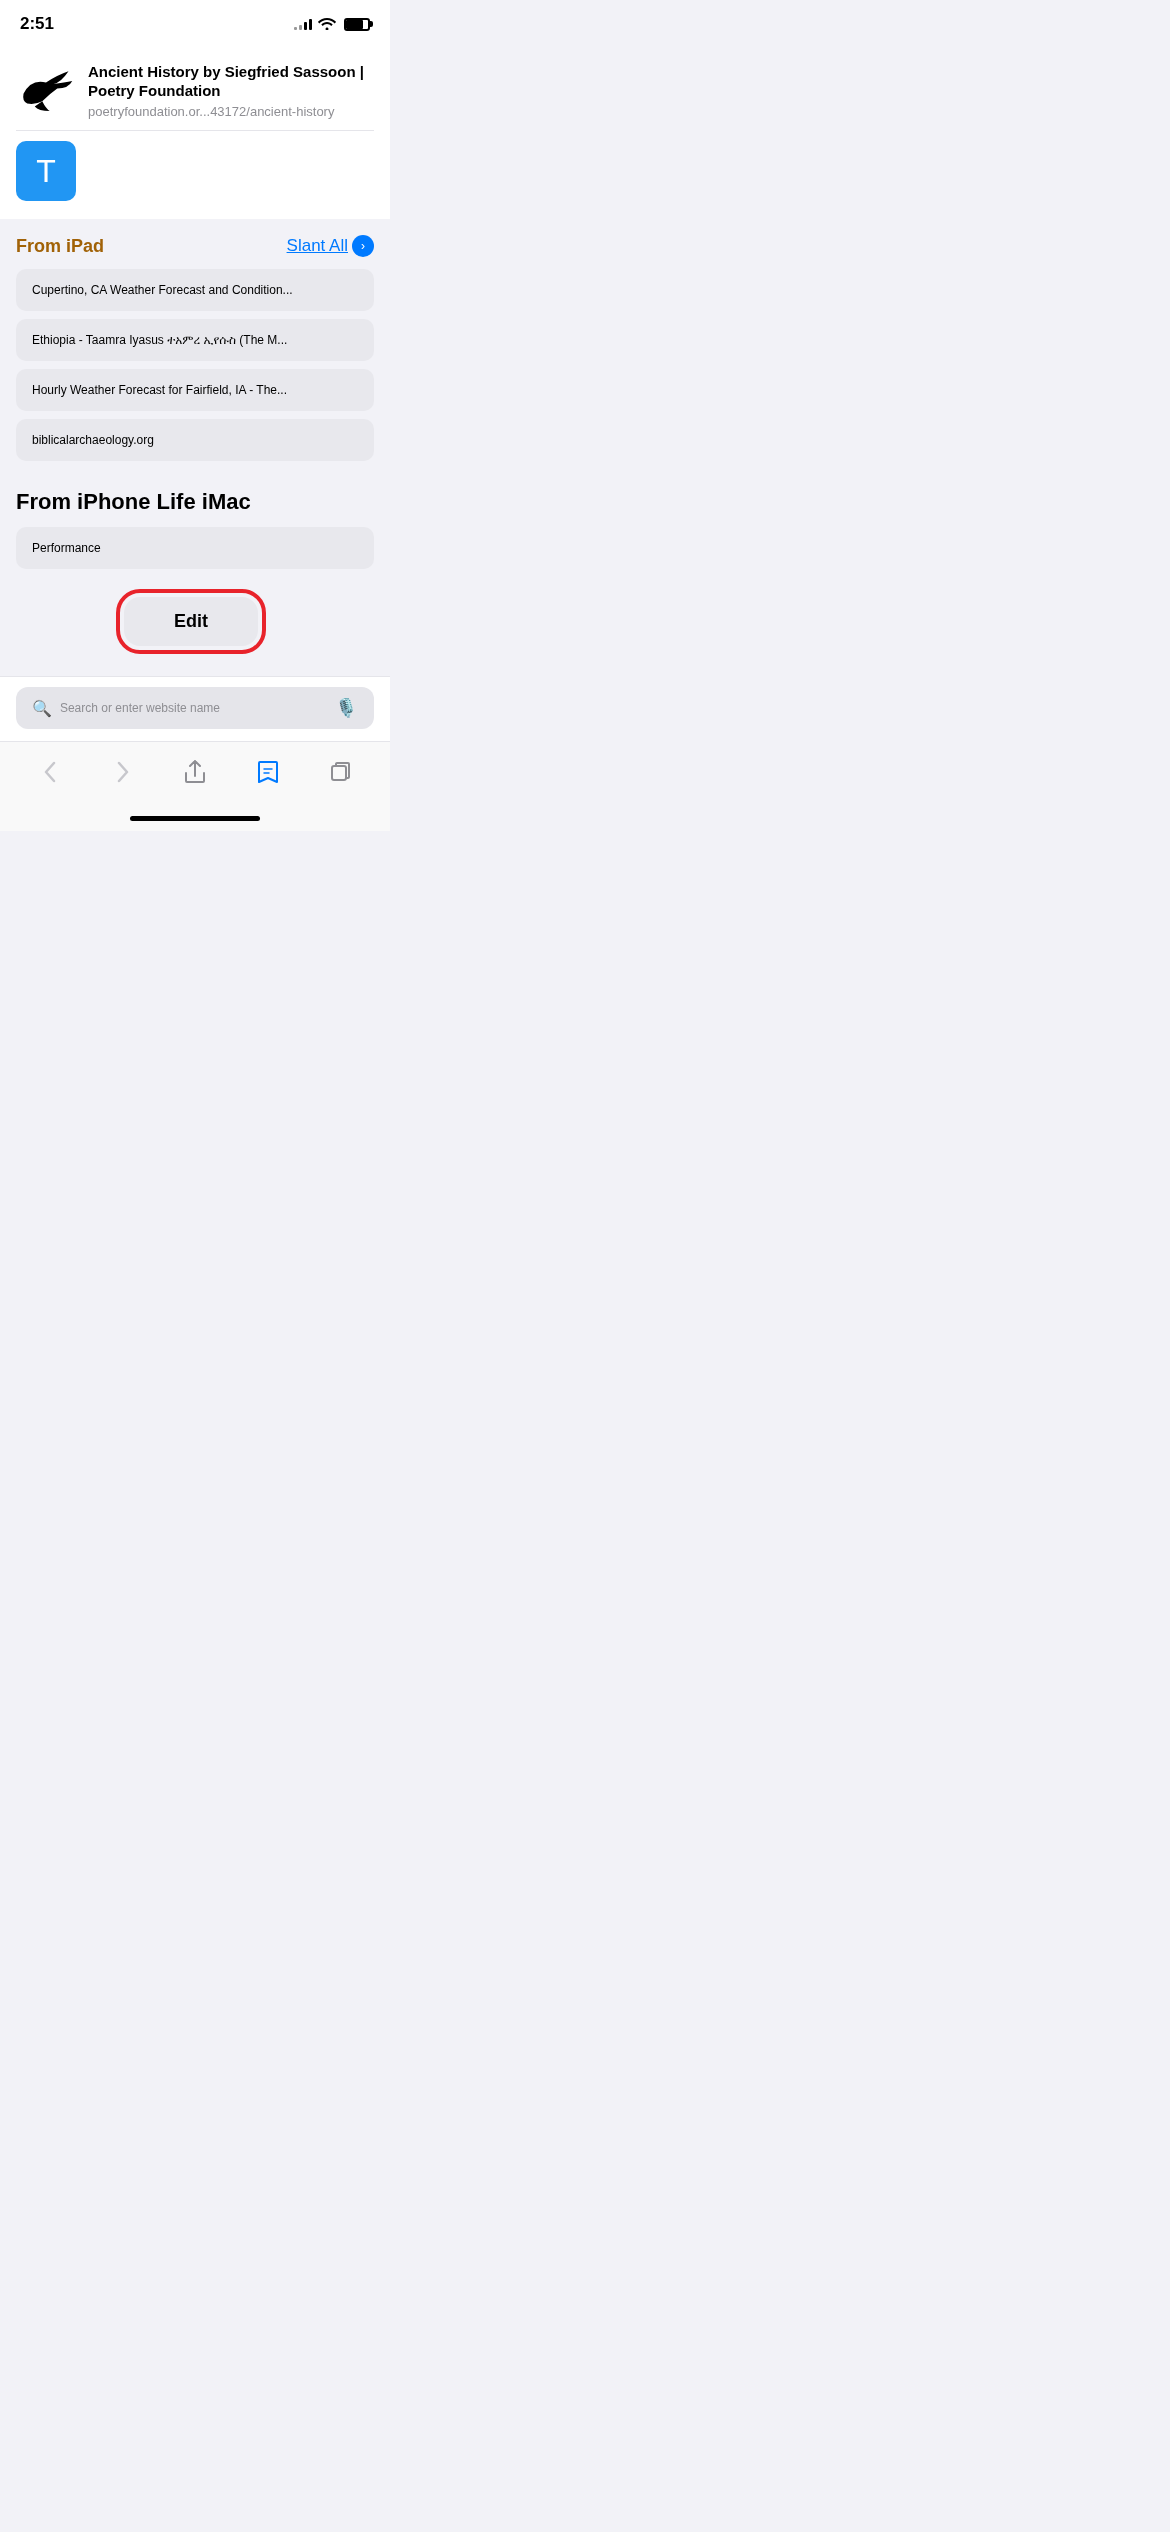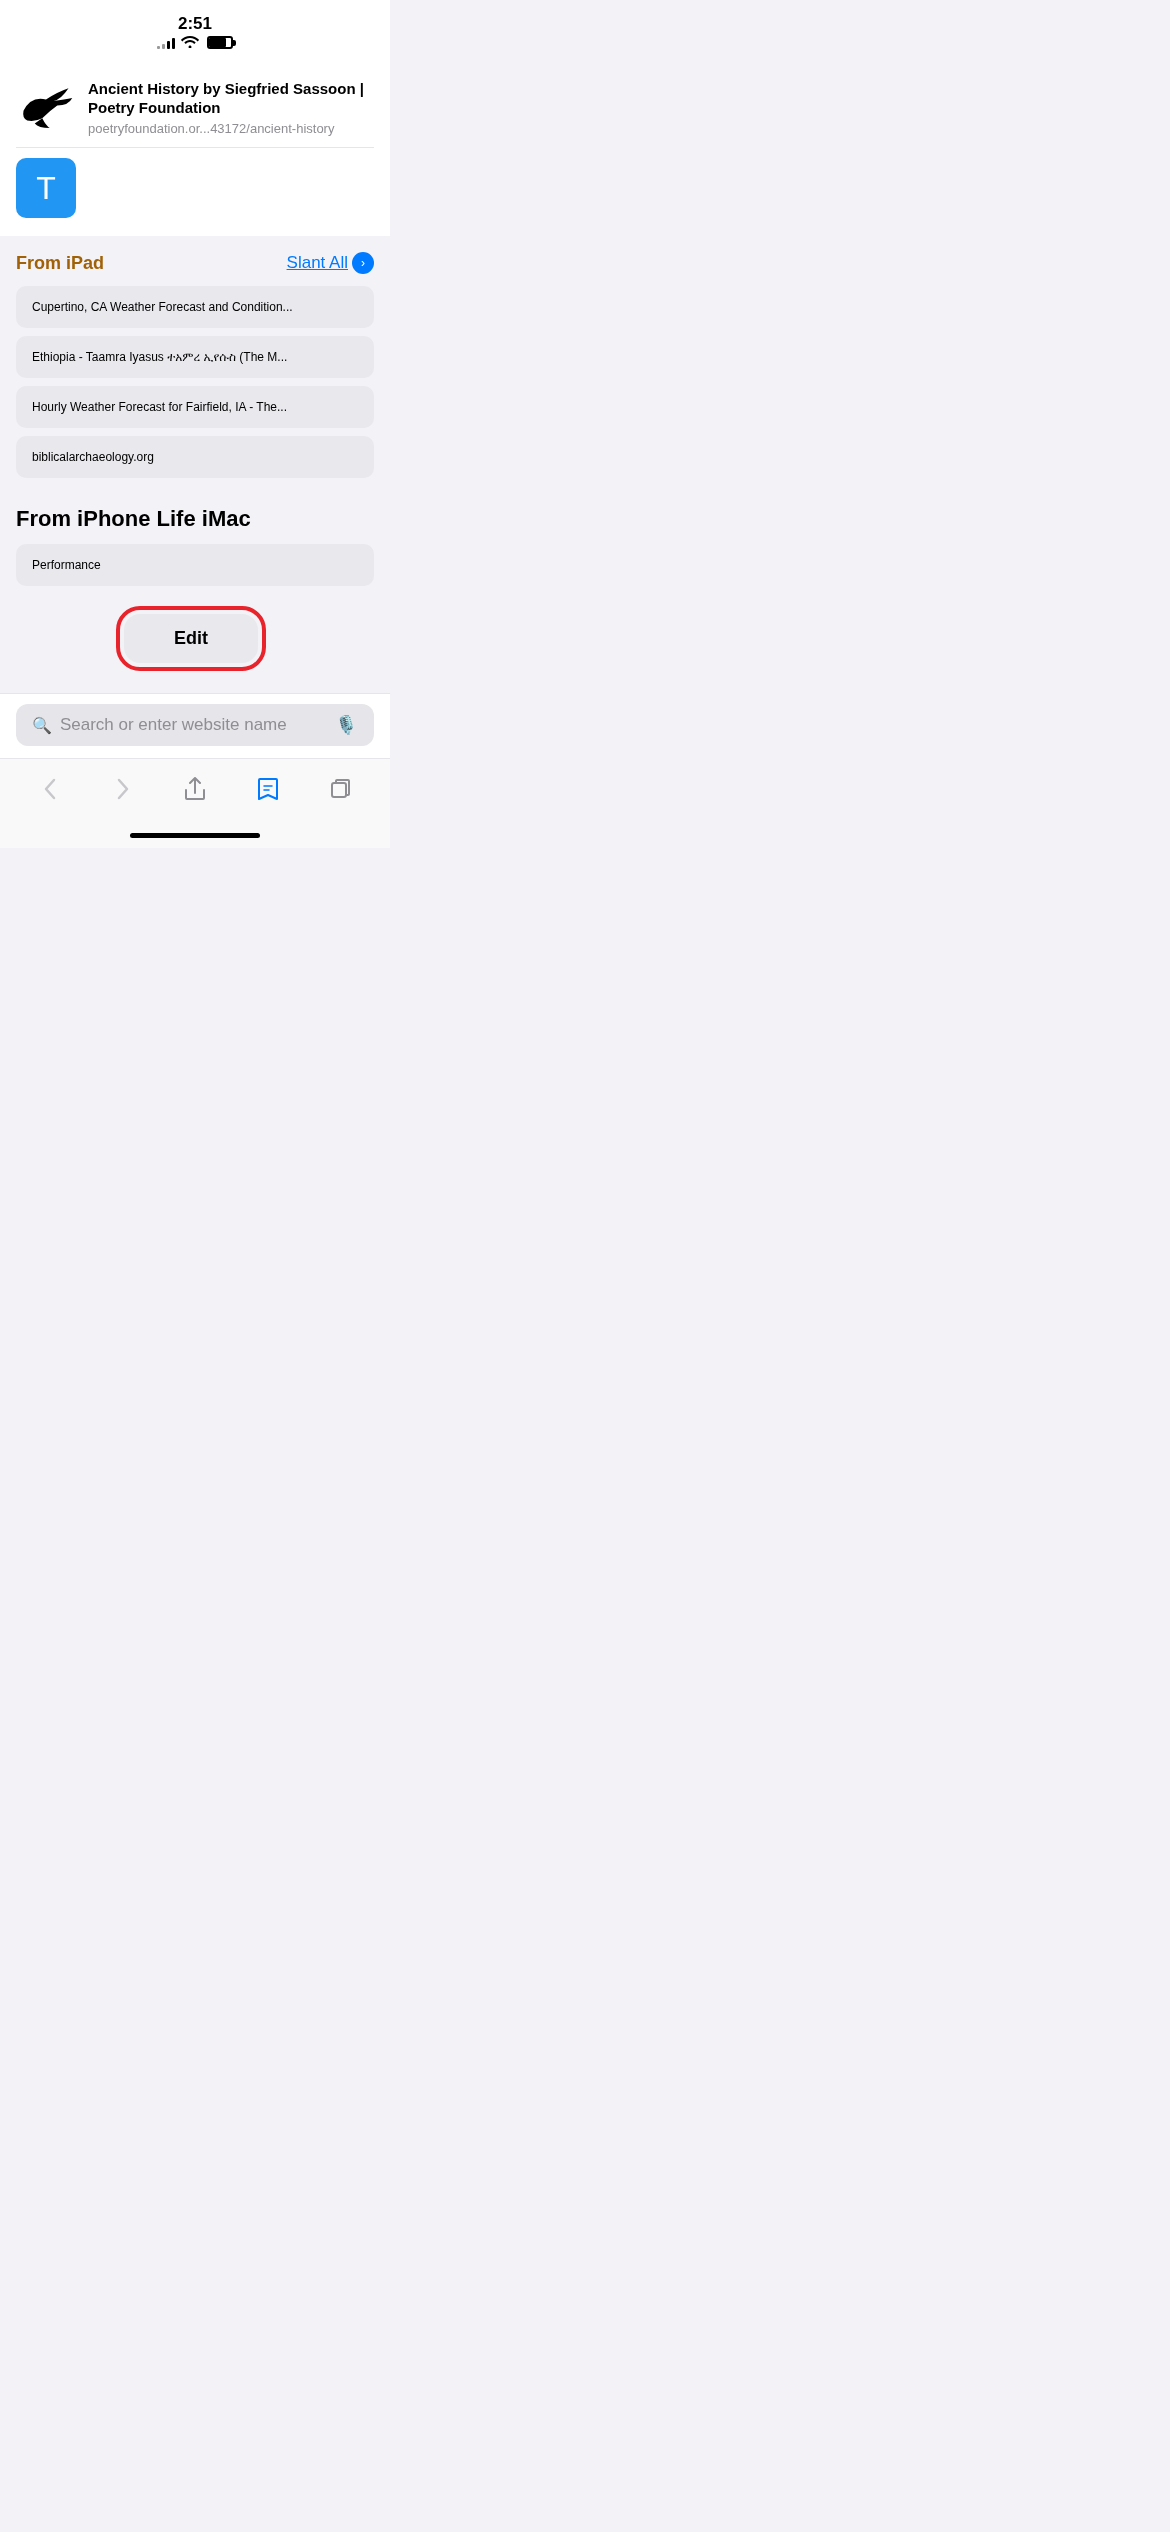--- a/index.html
+++ b/index.html
@@ -21,7 +21,6 @@
       align-items: center;
       padding: 14px 20px 8px 20px;
       background: #fff;
-      flex-direction: column;
     }
     .status-time {
       font-size: 17px;

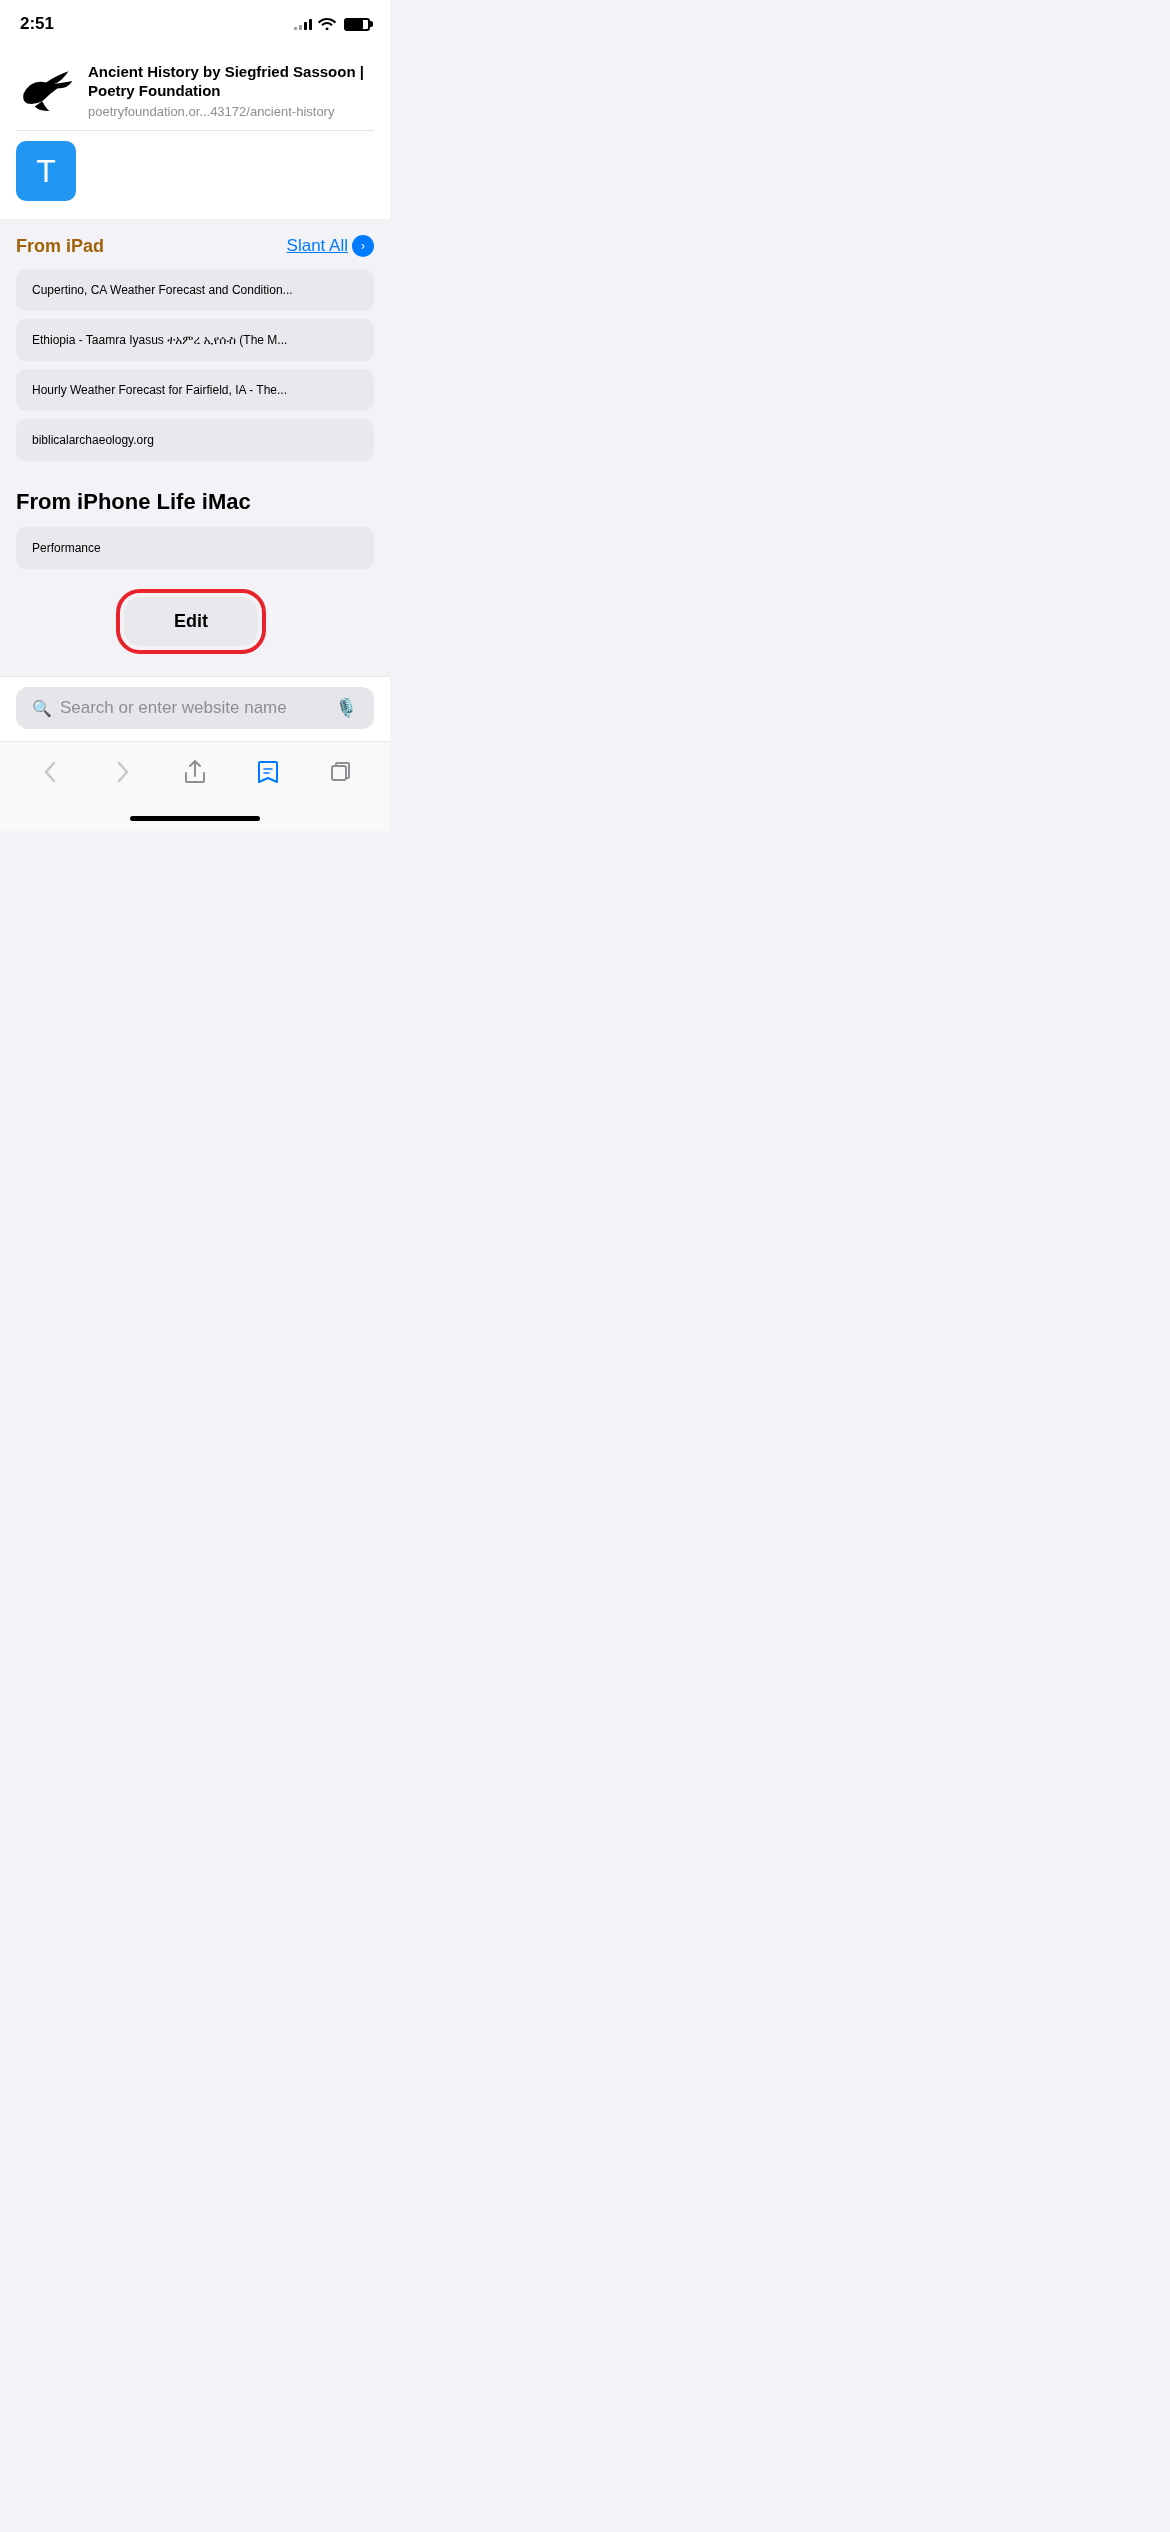--- a/index.html
+++ b/index.html
@@ -236,7 +236,7 @@
 
     .search-placeholder {
       flex: 1;
-      font-size: 17px;
+      font-size: 12px;
       color: #8e8e93;
     }
 

